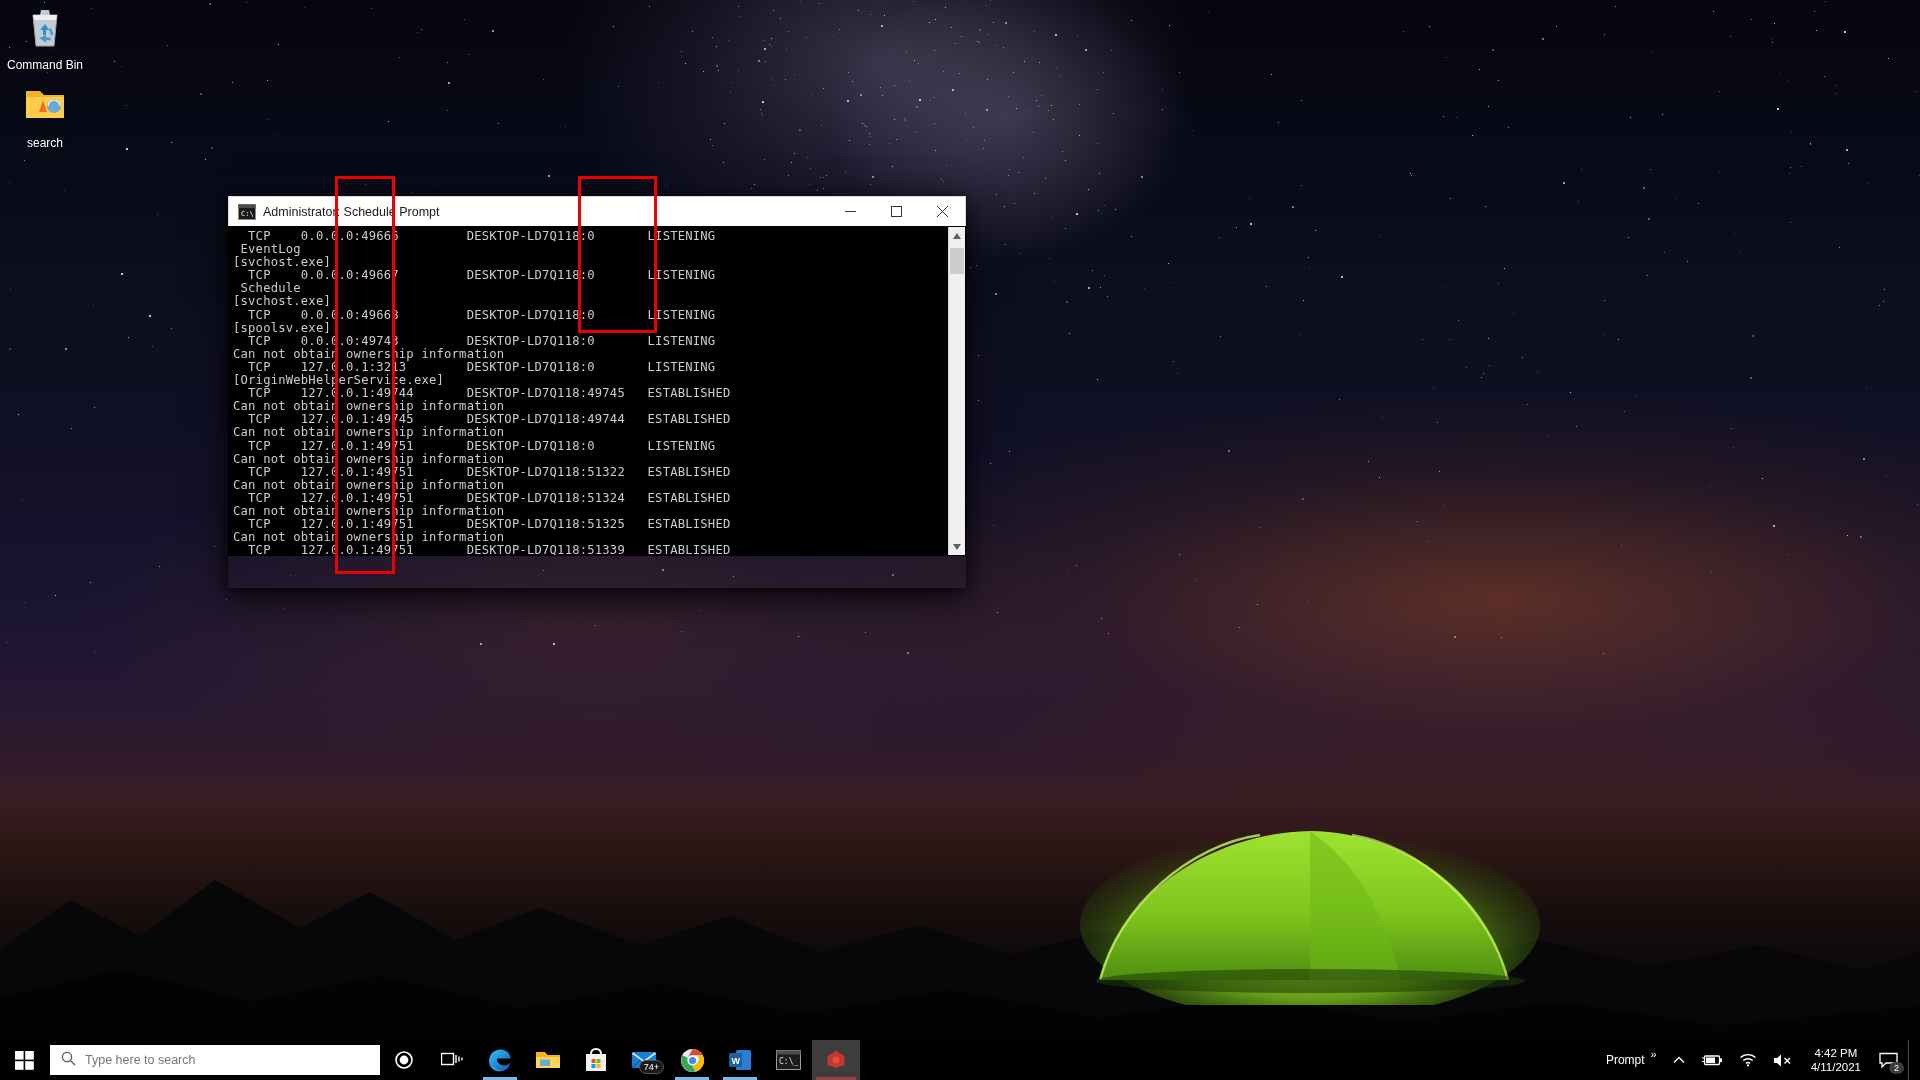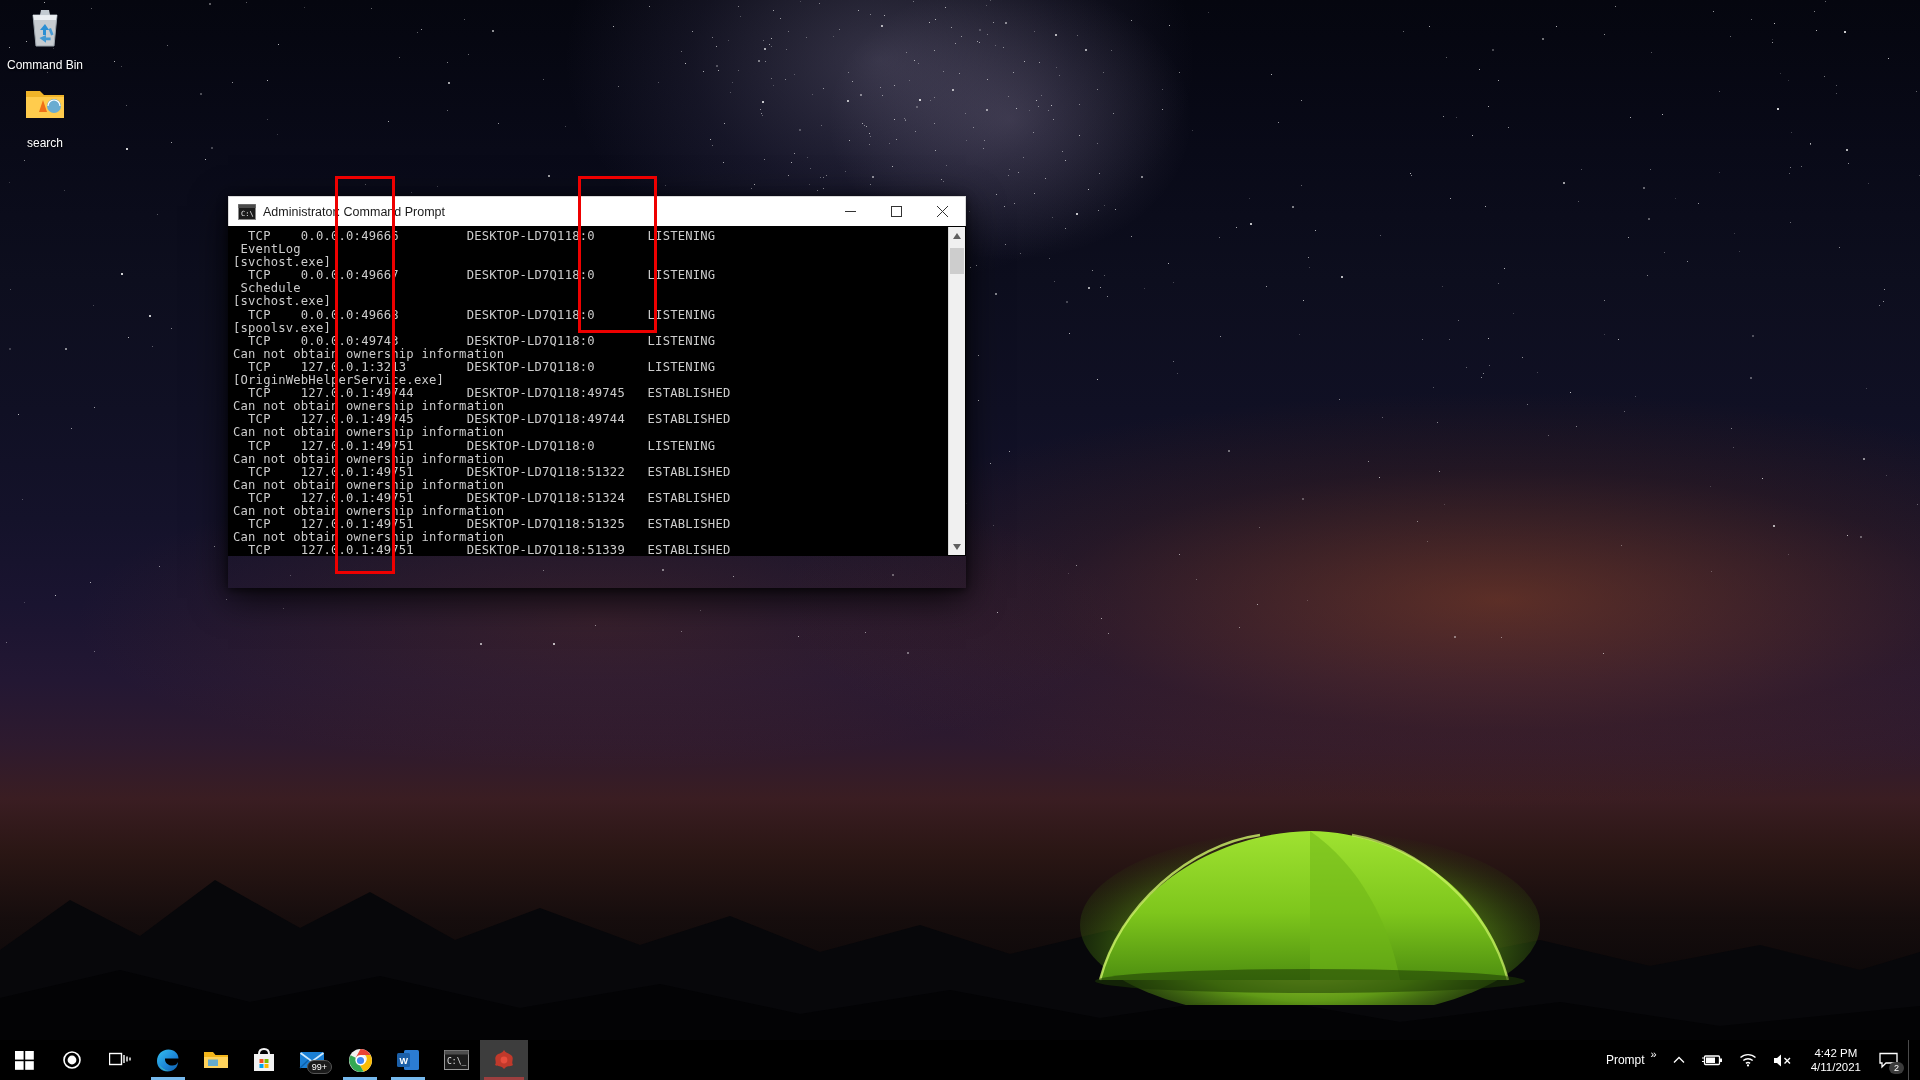--- a/index.html
+++ b/index.html
@@ -802,7 +802,7 @@
           <text x="3" y="12" fill="#e8e8e8" font-family="monospace" font-size="7">C:\</text>
         </svg>
       </span>
-      <span class="ttext">Administrator: Command Prompt</span>
+      <span class="ttext">Administrator: Schedule Prompt</span>
       <span class="winbtn" id="btn-min">
         <svg width="11" height="11" viewBox="0 0 11 11">
             <path d="M0,5.5 L11,5.5" stroke="#333" stroke-width="1"></path>

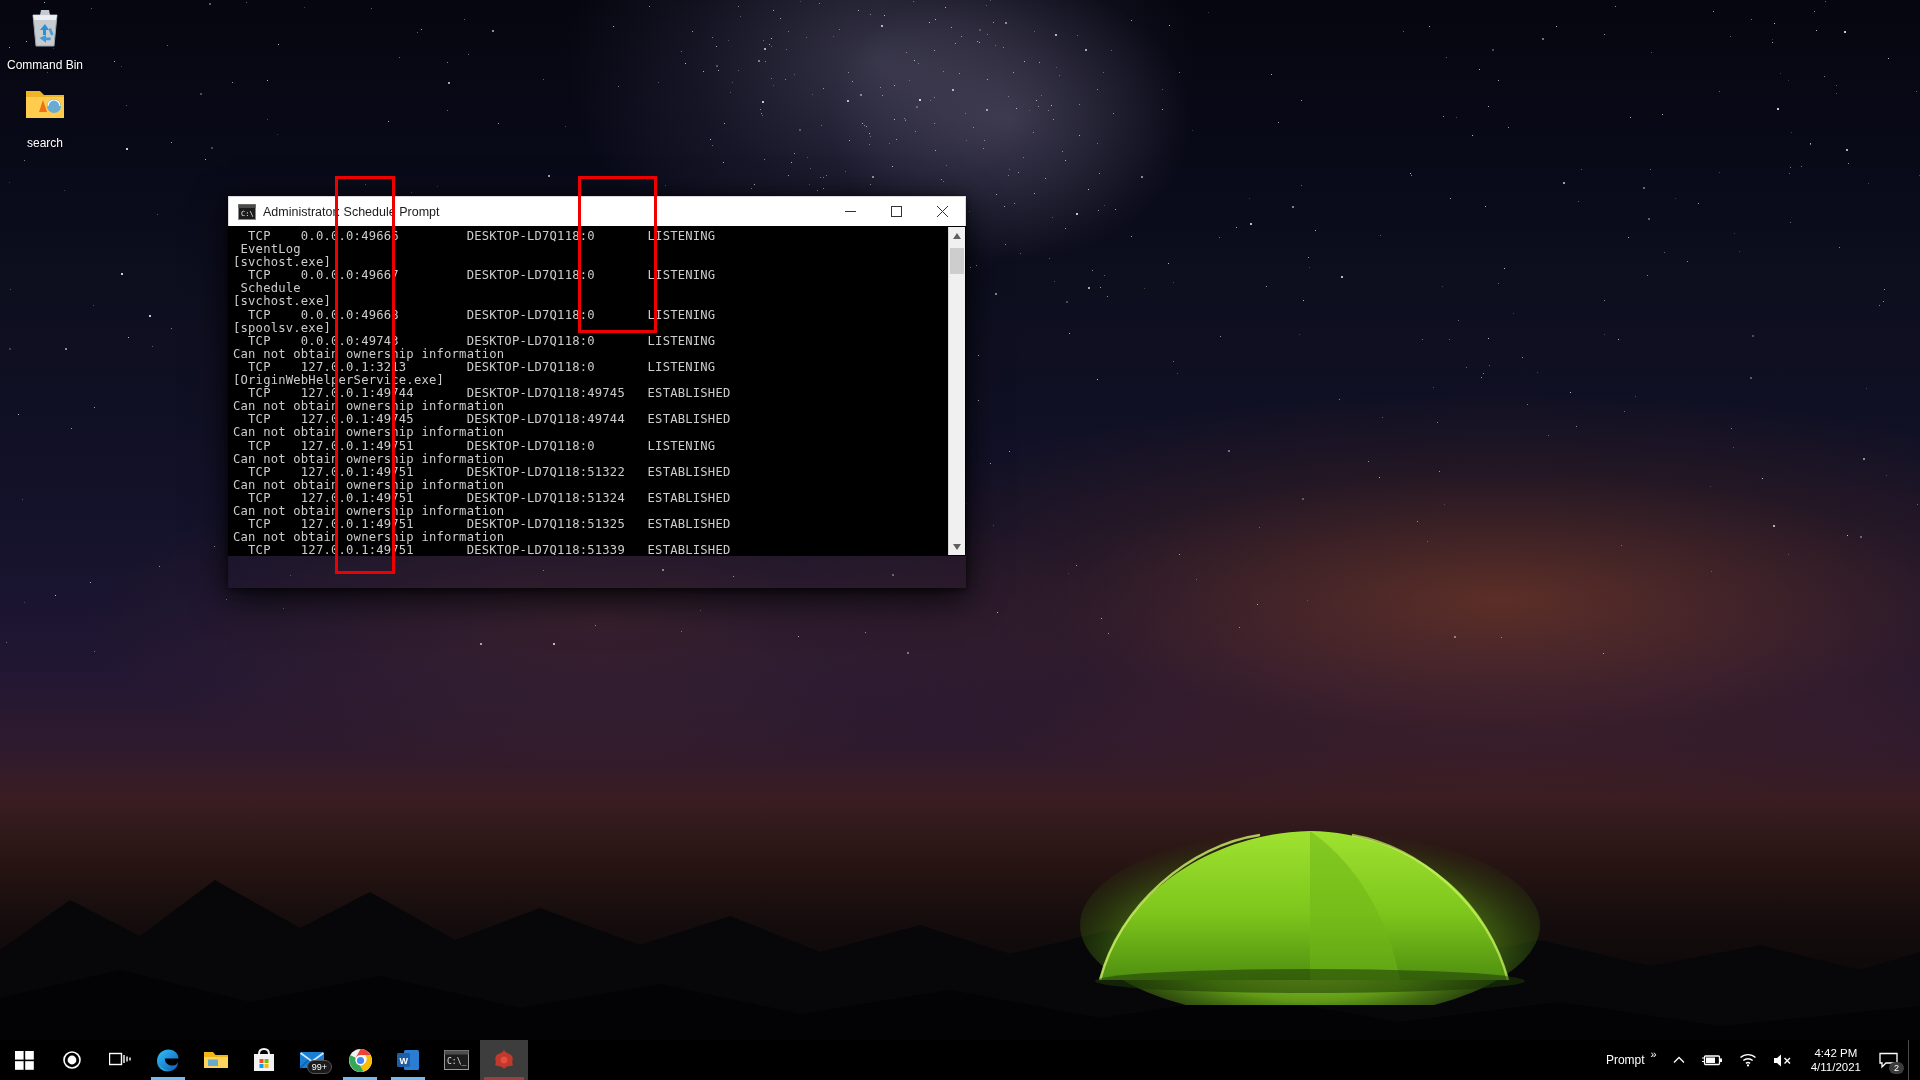--- a/index.html
+++ b/index.html
@@ -885,6 +885,15 @@
     </svg>
   </div>
 
+  <div id="searchbox">
+    <span class="mag">
+      <svg width="15" height="15" viewBox="0 0 15 15">
+        <circle cx="6" cy="6" r="4.6" fill="none" stroke="#555" stroke-width="1.3"></circle>
+        <path d="M9.4,9.4 L14,14" stroke="#555" stroke-width="1.3"></path>
+      </svg>
+    </span>
+    <input type="text" id="search-input" placeholder="Type here to search" style="">
+  </div>
 
   <div class="tb-btn">
     <svg width="20" height="20" viewBox="0 0 20 20">

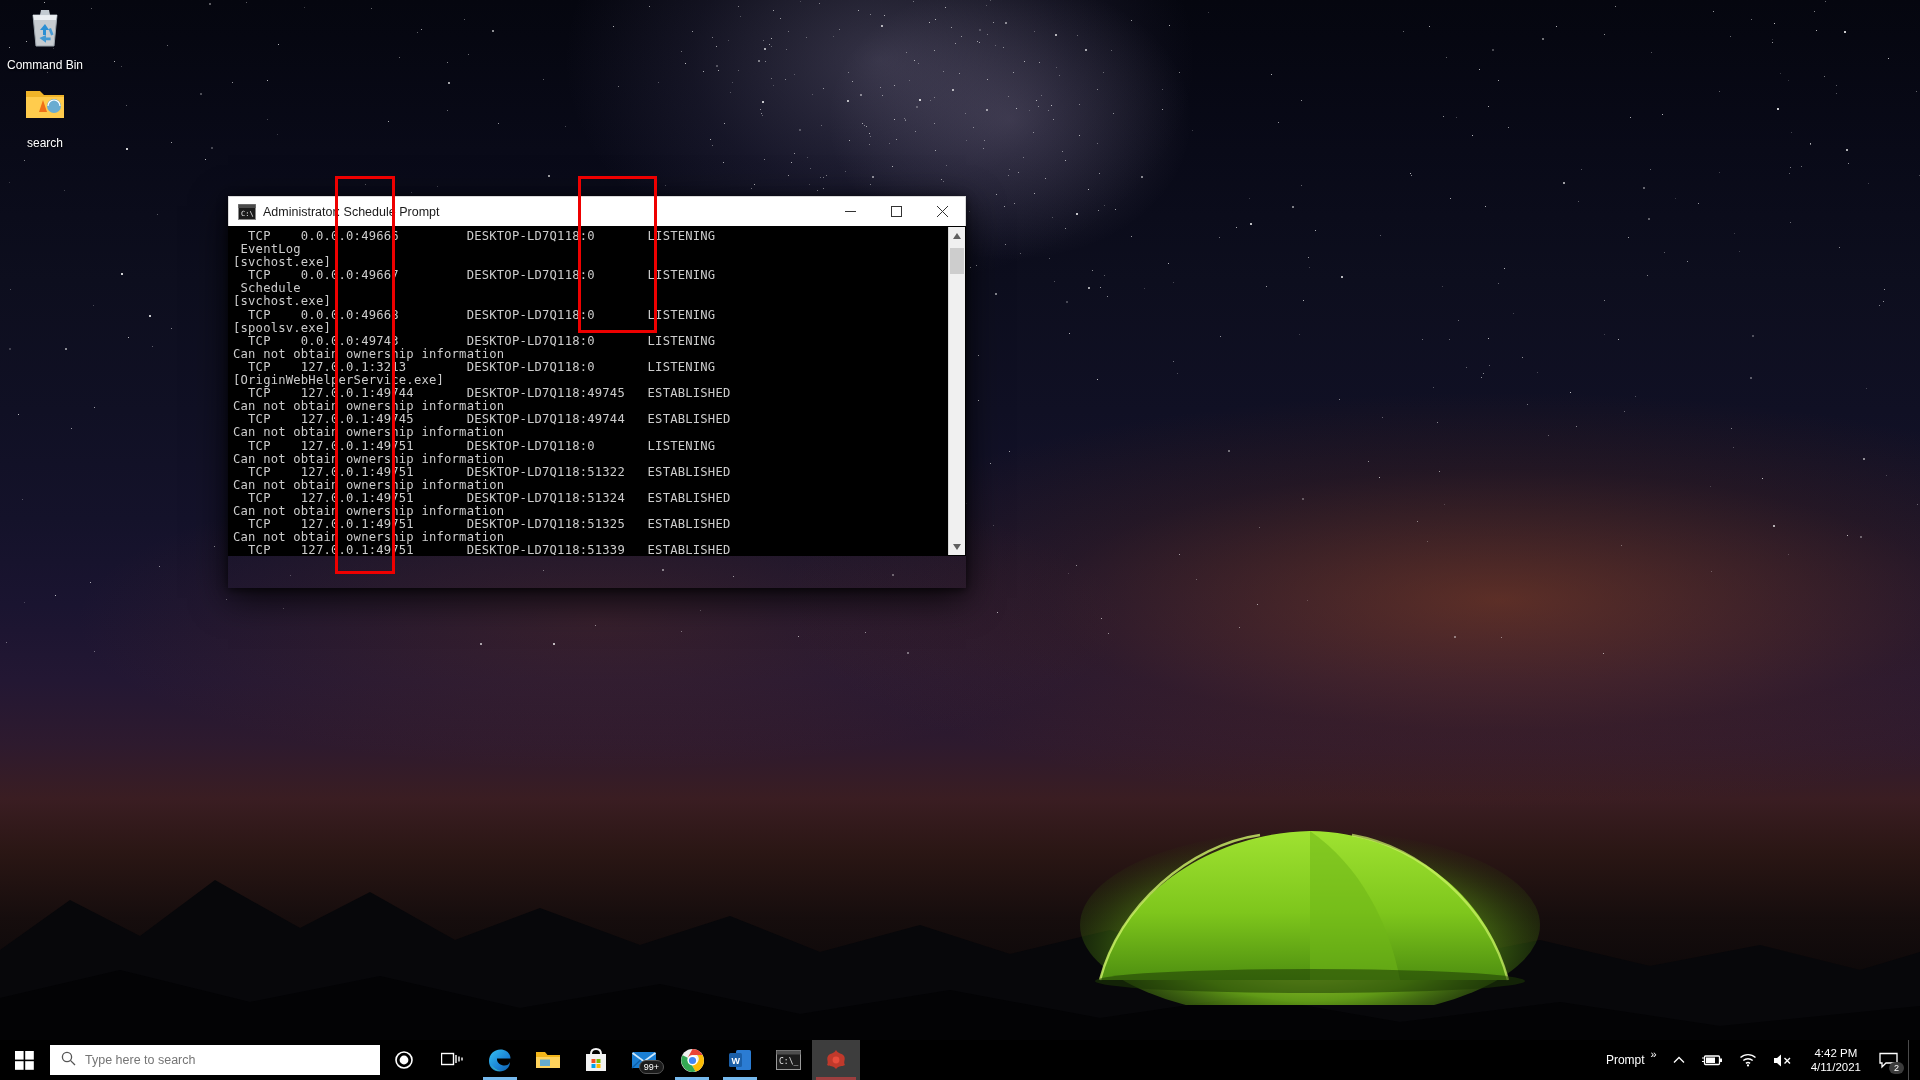--- a/index.html
+++ b/index.html
@@ -949,7 +949,7 @@
       <path d="M1.5,3 L13,11.5 L24.5,3" fill="none" stroke="#cfe9fb" stroke-width="1.8"></path>
       <path d="M1,18 L9.5,10 M24.5,18 L16.5,10" stroke="#0e5fa8" stroke-width="1.4"></path>
     </svg>
-    <span class="badge">99+</span>
+    <span class="badge">74+</span>
   </div>
 
   <div class="tb-btn running">

